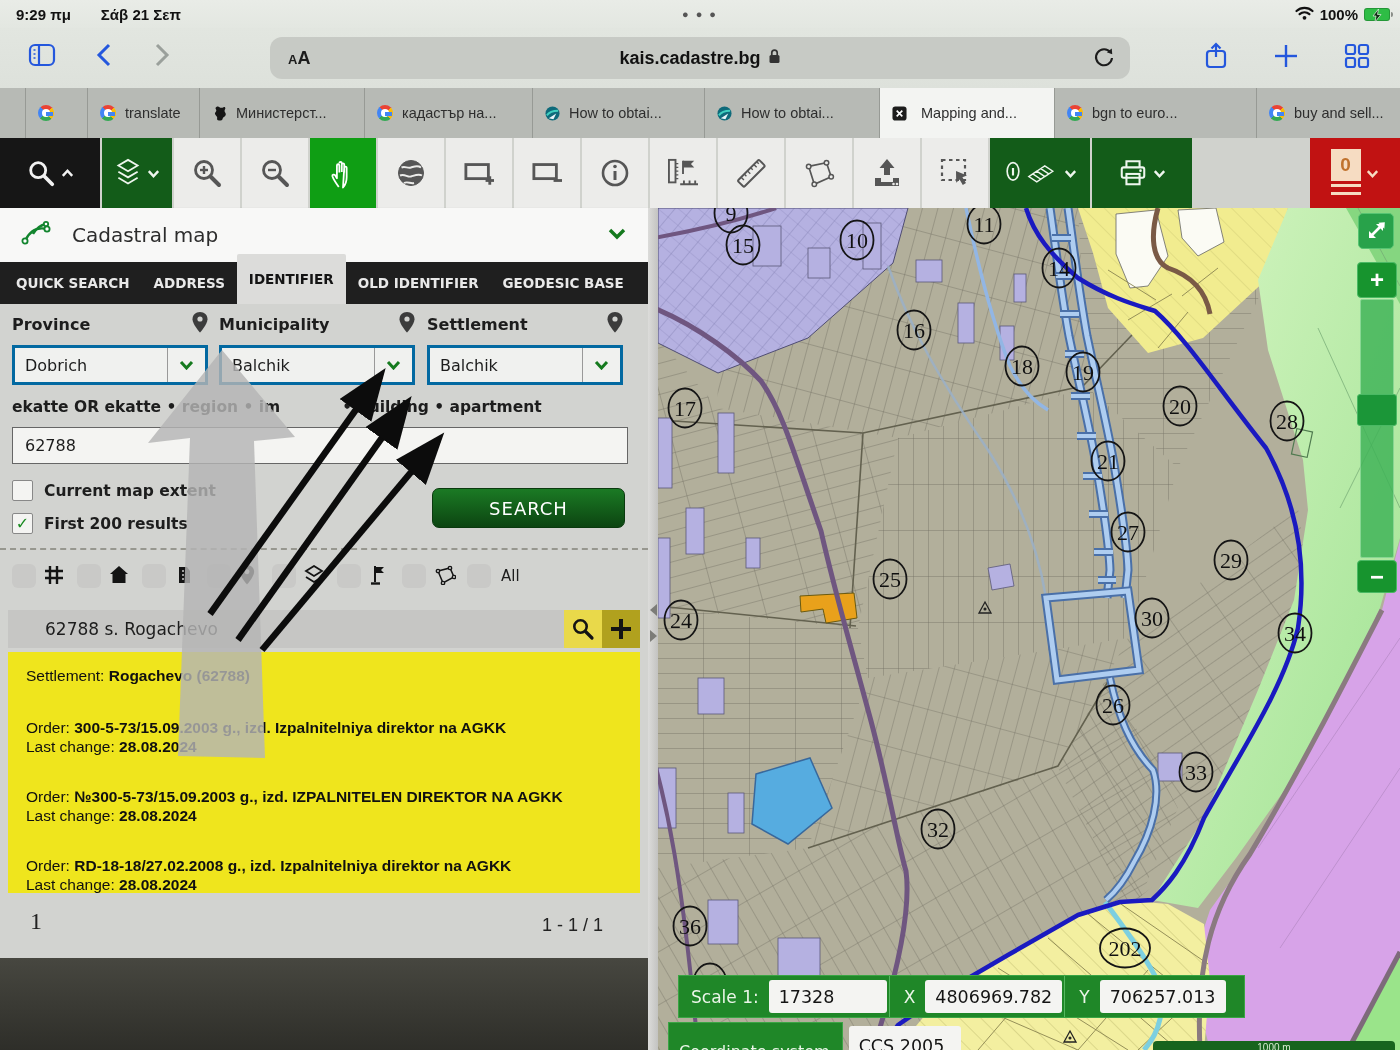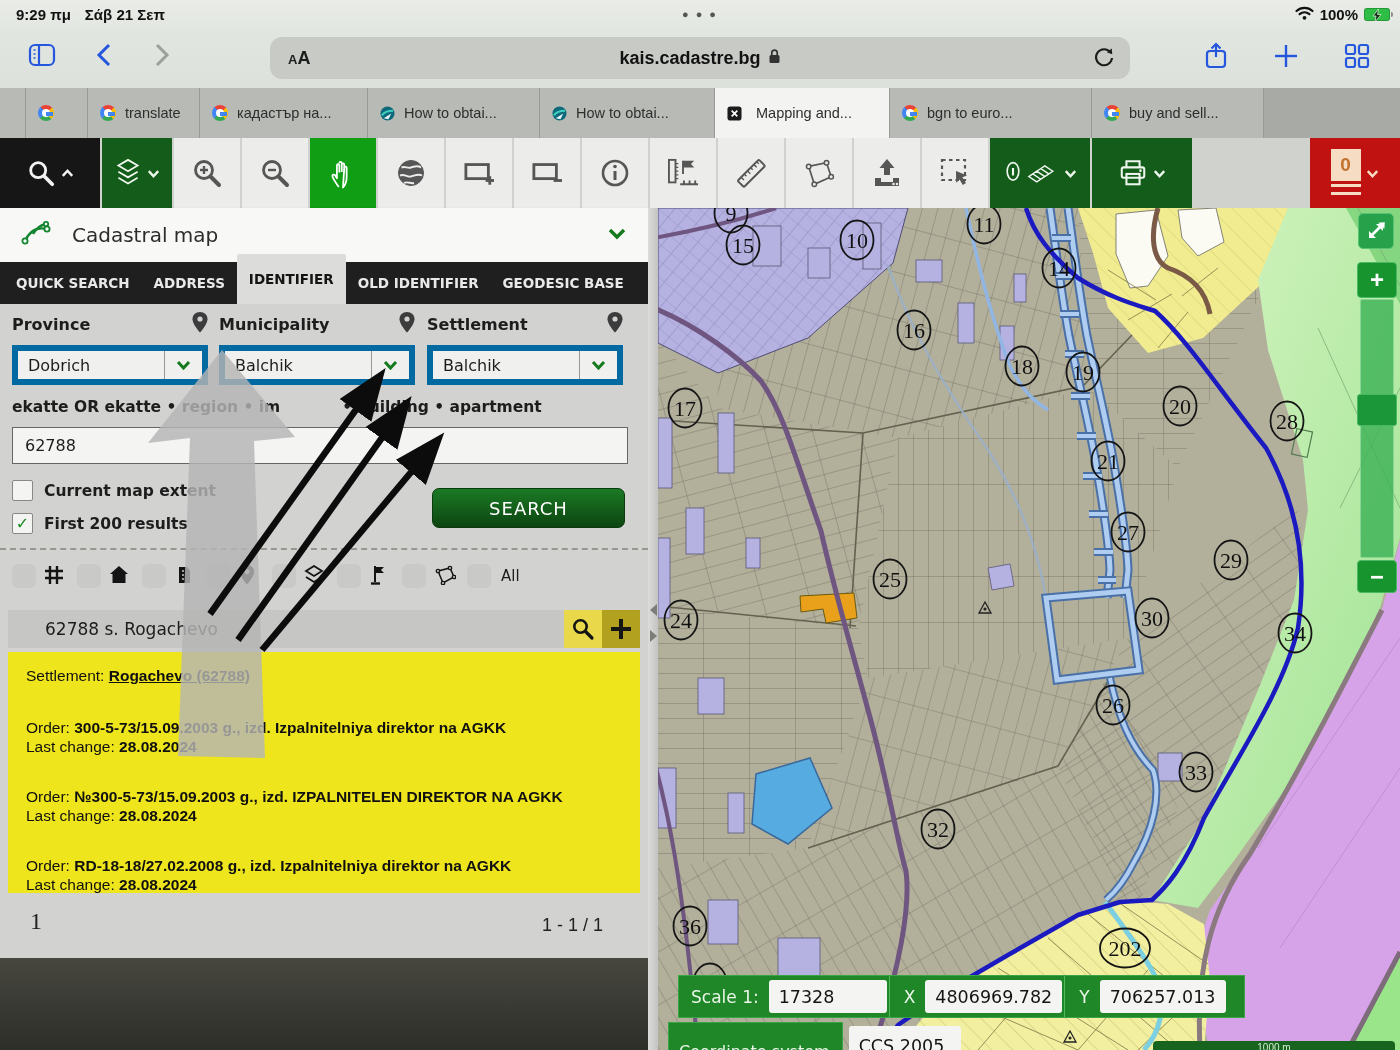--- a/index.html
+++ b/index.html
@@ -11,7 +11,7 @@
   .statusbar { position:absolute; top:0; left:0; right:0; height:28px;
     background:linear-gradient(#e9ece7,#e3e7e1); display:flex; align-items:center;
     font-size:15px; font-weight:bold; color:#111; }
-  .sb-left { padding-left:16px; display:flex; gap:14px; }
+  .sb-left { padding-left:16px; display:flex; gap:30px; }
   .sb-center { position:absolute; left:0; right:0; text-align:center; color:#555; font-size:11px; letter-spacing:2px; }
   .sb-right { margin-left:auto; padding-right:10px; display:flex; align-items:center; gap:6px; }
   .batt { position:relative; width:26px; height:13px; background:#2ebd45; border-radius:3px; border:1px solid rgba(0,0,0,.2); }

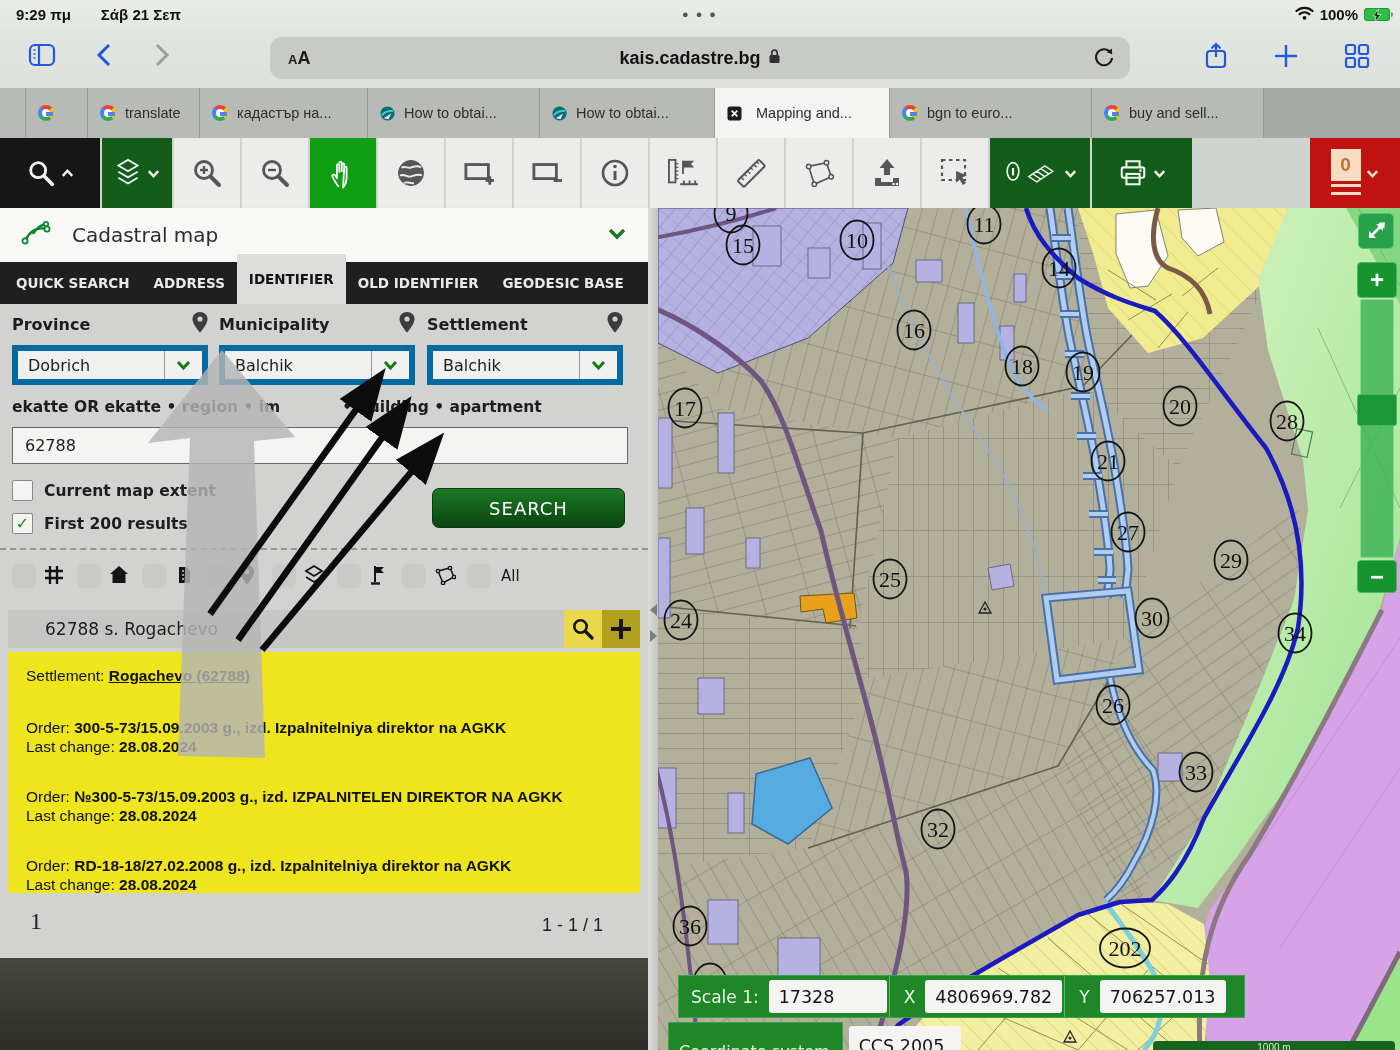--- a/index.html
+++ b/index.html
@@ -232,6 +232,12 @@
       <div class="tab" style="width: 112px;">
         <span class="gfav"></span>
         <span>translate</span>
+      </div>
+      <div class="tab" style="width: 165px;">
+        <svg width="15" height="16" viewBox="0 0 16 16">
+          <path d="M6 1c2 0 2 1.5 4 1.5S13 1 14 2s-1 2.5-.6 4 1.8 2.3 1.2 4-2.3 1.8-3 3.4c-.6 1.4-.3 2.6-2.6 2.6H7.5c-2 0-2.3-1.2-2-2.6C6 11.8 4 11 3.3 9.4 2.6 7.8 4.2 7 4.6 5.6 5 4.2 3 3 4 2s2-1 2-1z" fill="#161616"></path>
+        </svg>
+        <span>Министерст...</span>
       </div>
       <div class="tab" style="width: 168px;">
         <span class="gfav"></span>

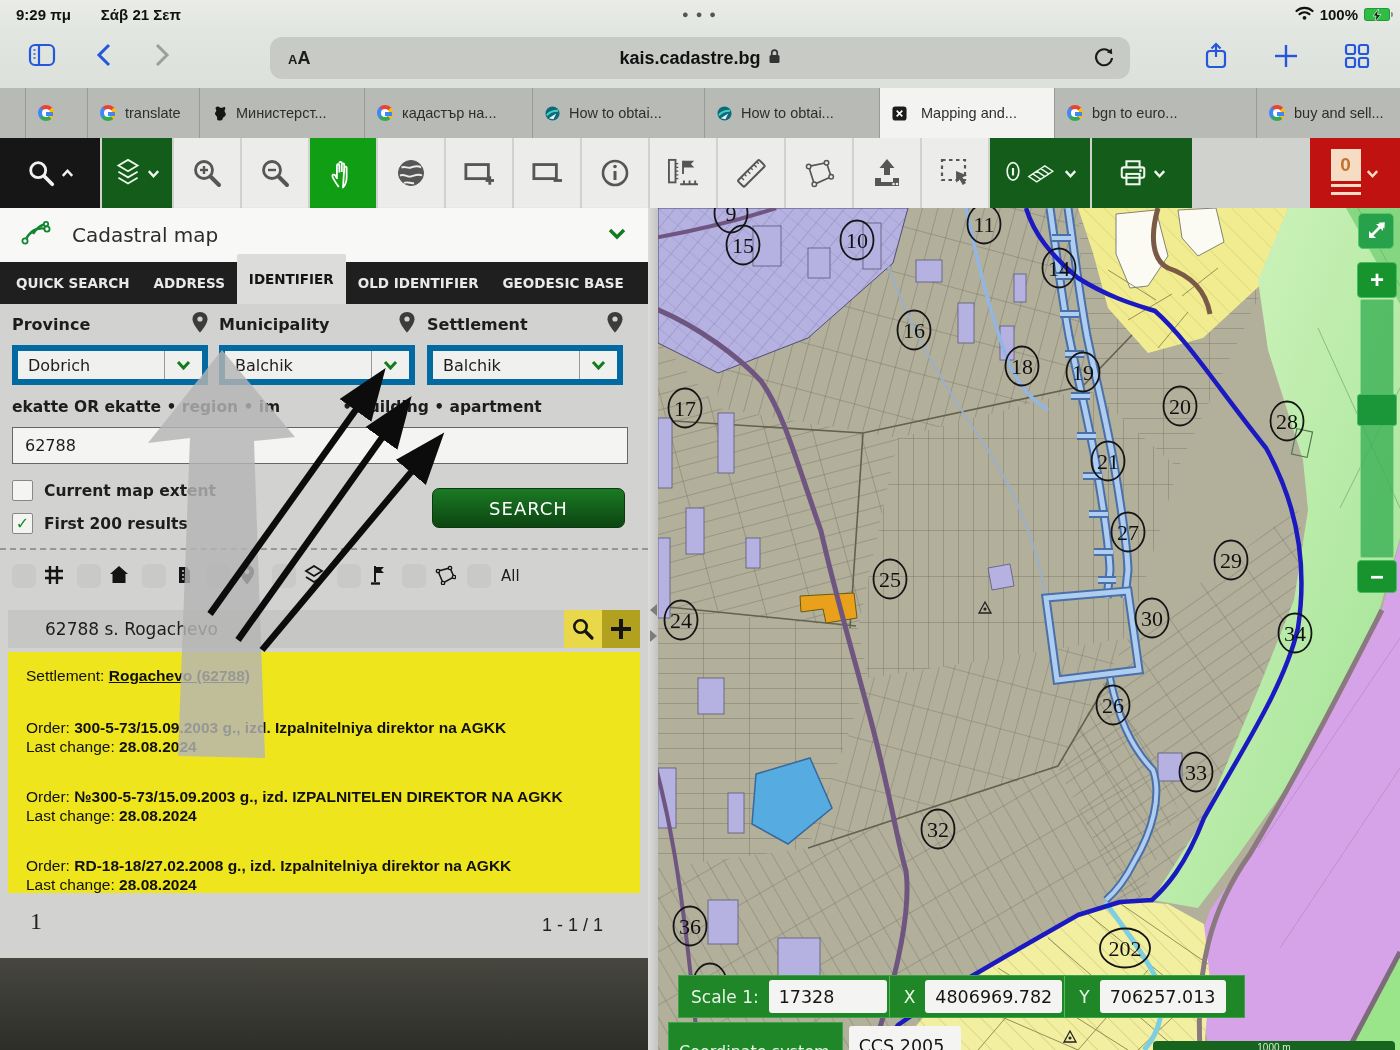--- a/index.html
+++ b/index.html
@@ -79,7 +79,7 @@
   .fieldcol { position:absolute; width:196px;text-align:center; }
   .flabel-row { display:flex; justify-content:space-between; align-items:center;
     font-family:"DejaVu Sans",sans-serif; font-size:16px; font-weight:bold; color:#1d1d1d; }
-  .dd { position:absolute; width:196px; height:40px; background:#f0f1ef; border:6px solid #0369a1;
+  .dd { position:absolute; width:196px; height:40px; background:#f0f1ef; border:3px solid #0369a1;
     display:flex; align-items:center; }
   .dd-val { font-family:"DejaVu Sans",sans-serif; font-size:16px; color:#1c1c1c; padding-left:10px; }
   .dd-cap { margin-left:auto; width:38px; height:100%; border-left:1px solid #999;

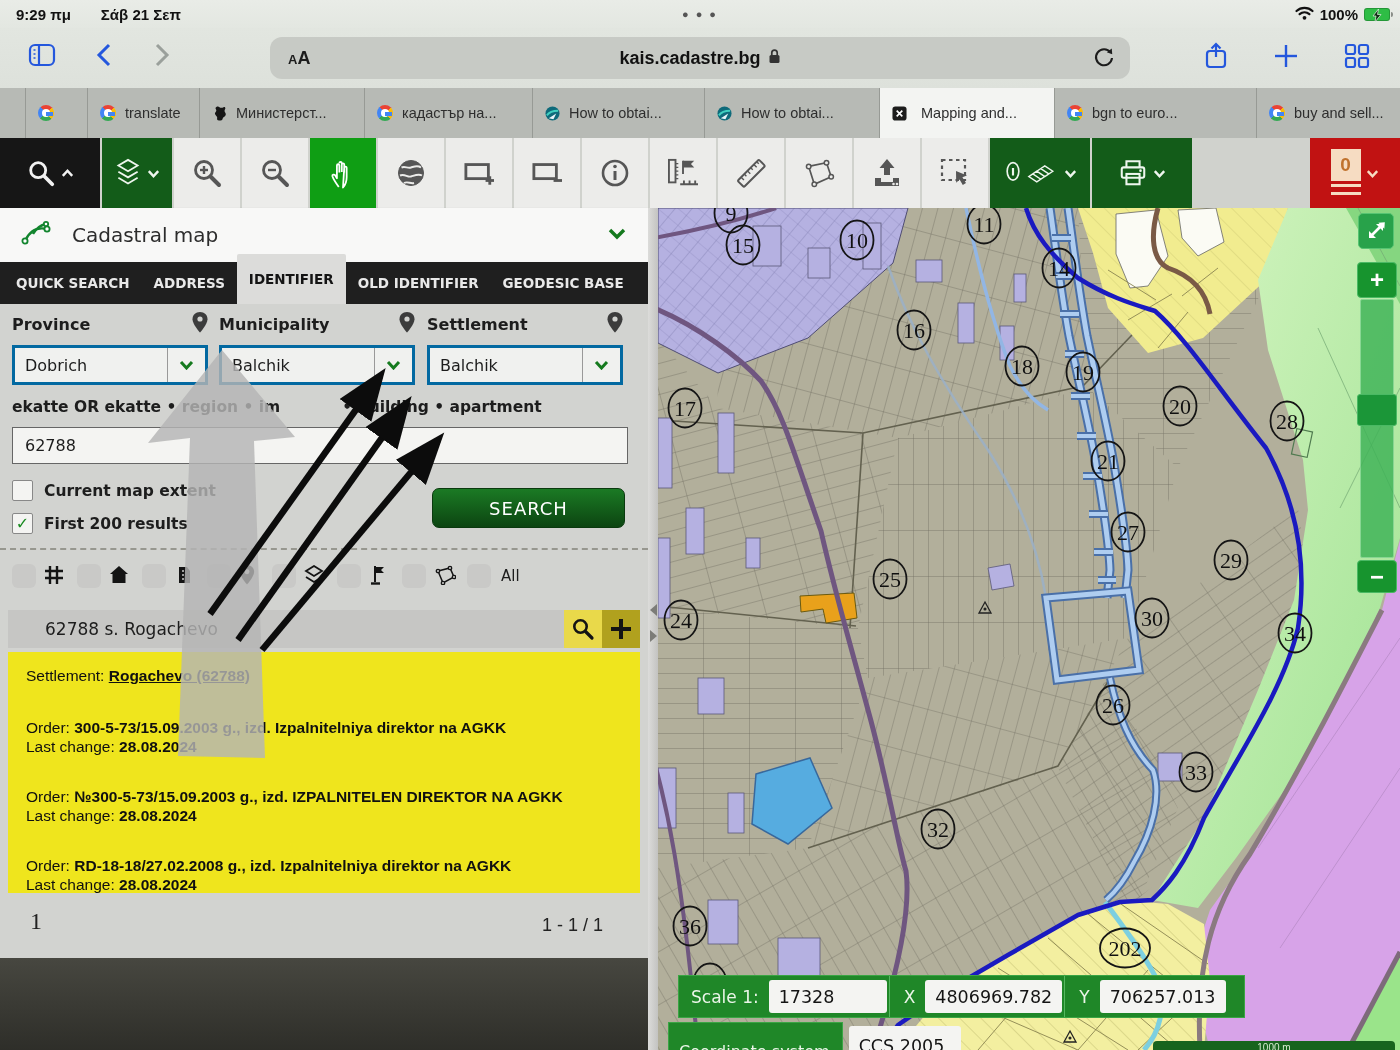--- a/index.html
+++ b/index.html
@@ -109,7 +109,7 @@
   .res-plus { width:38px; height:38px; background:#b1a11e; display:flex; align-items:center; justify-content:center; }
   .yellowbox { position:absolute; top:444px; left:8px; right:8px; height:241px; background:#efe51d;
     padding:14px 18px; font-size:15.5px; color:#101010; line-height:19px; }
-  .yb-line b { font-weight:bold;text-decoration:underline; }
+  .yb-line b { font-weight:bold; }
   .order-block { margin-top:31px; }
   .order-block:first-of-type { margin-top:33px; }
   .pag-page { position:absolute; top:700px; left:30px; font-family:"Liberation Serif",serif; font-size:24px; color:#222; }

